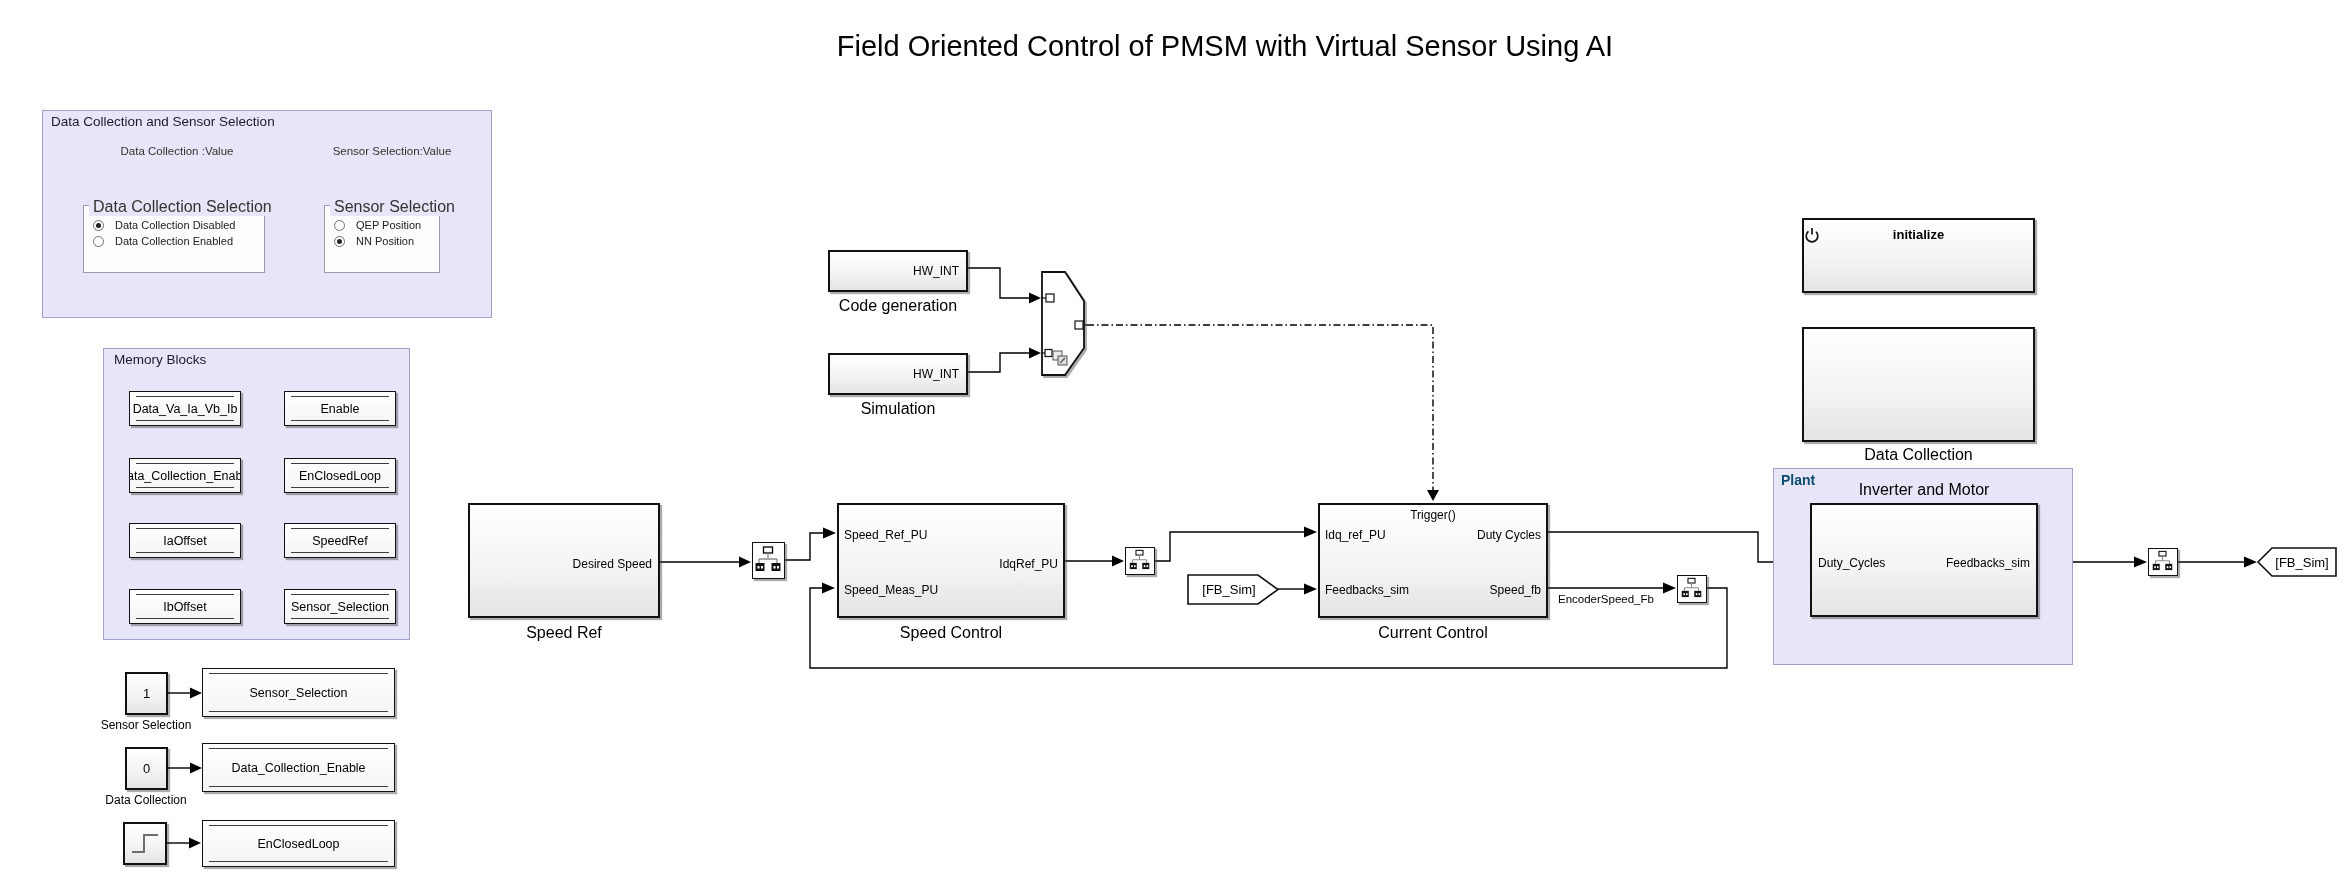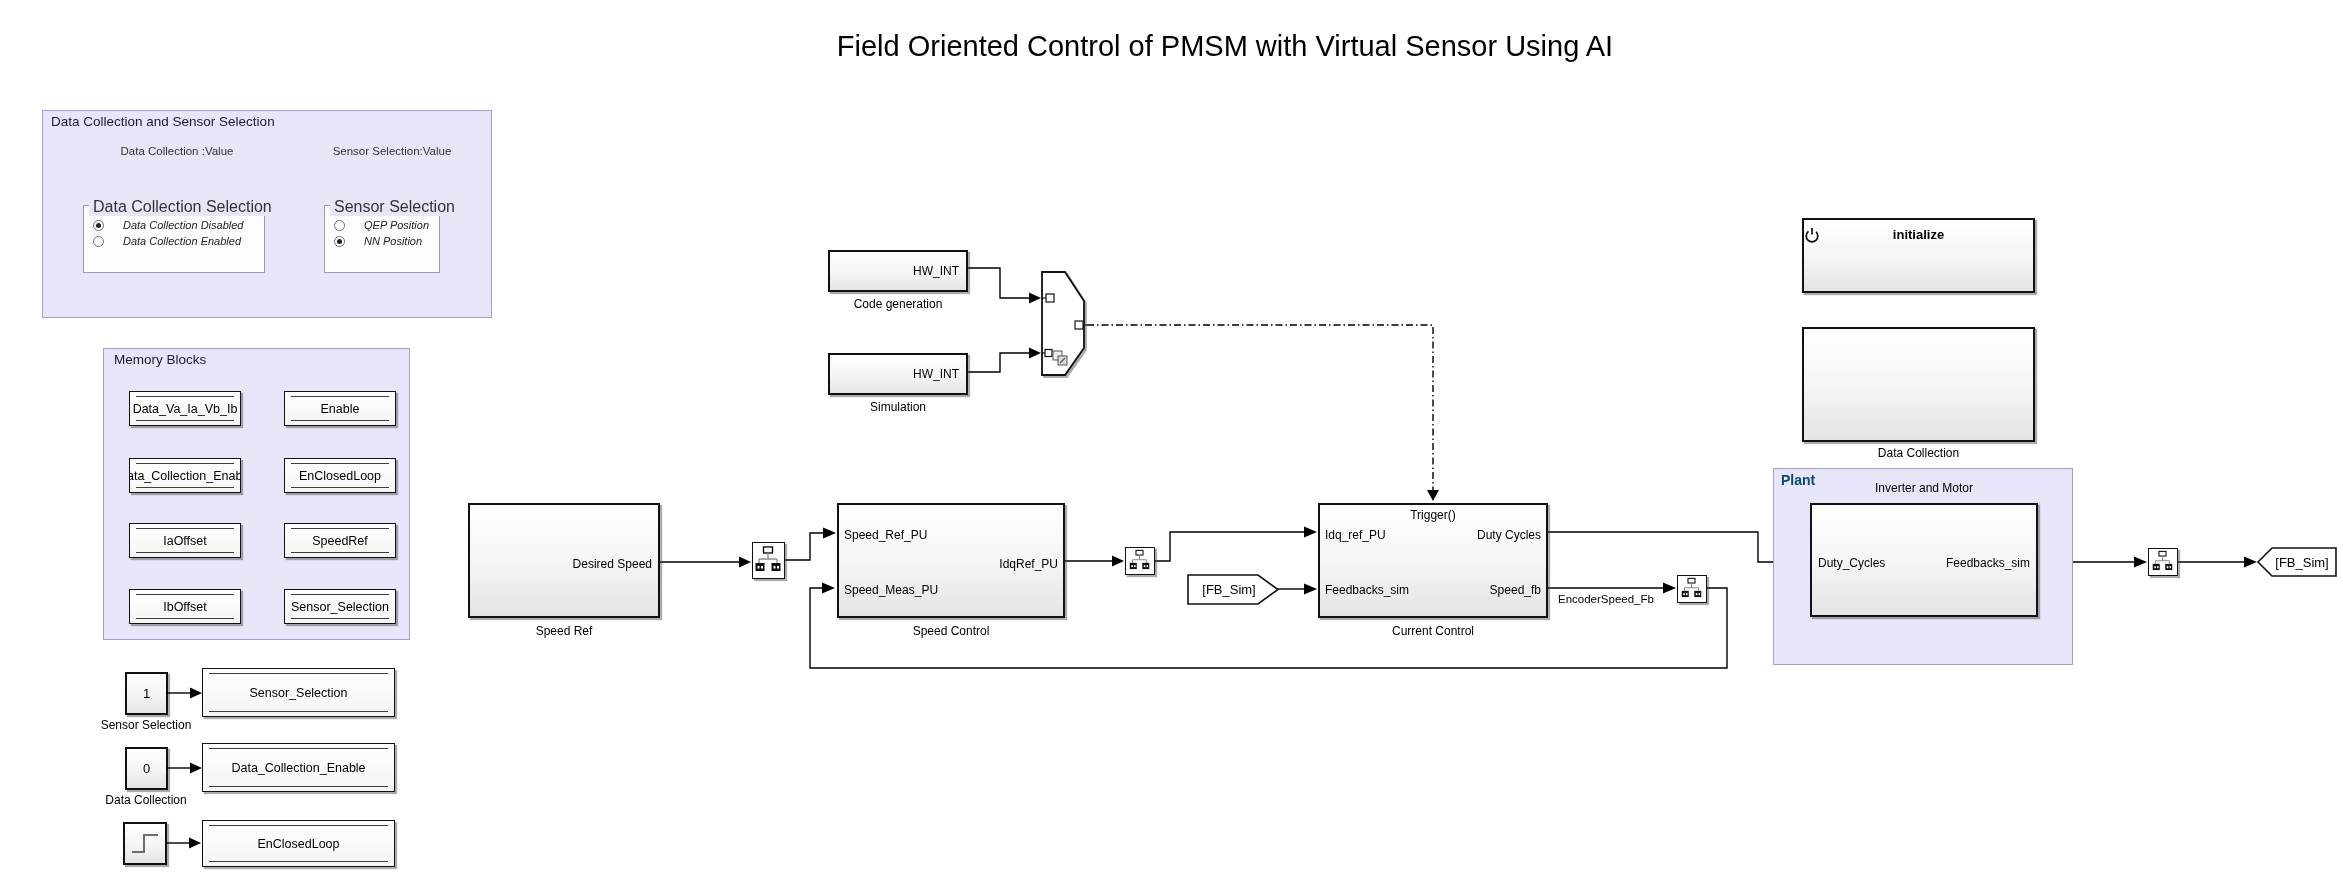--- a/index.html
+++ b/index.html
@@ -23,7 +23,7 @@
   .port{position:absolute;font-size:12px;white-space:nowrap;line-height:14px;}
   .gbox{position:absolute;border:1px solid #9b9bb0;background:#fdfdff;box-sizing:border-box;}
   .legend{position:absolute;top:-8px;left:5px;background:#e6e6f8;padding:0 4px;font-size:16px;color:#333;white-space:nowrap;}
-  .radiorow{display:flex;align-items:center;gap:19px;font-size:11px;color:#222;margin-bottom:4px;white-space:nowrap;font-style:italic;}
+  .radiorow{display:flex;align-items:center;gap:11px;font-size:11px;color:#222;margin-bottom:4px;white-space:nowrap;}
   .rb{width:11px;height:11px;border:1px solid #707070;border-radius:50%;background:#fff;position:relative;flex:0 0 auto;box-sizing:border-box;}
   .rb.sel::after{content:"";position:absolute;left:2px;top:2px;right:2px;bottom:2px;border-radius:50%;background:#222;}
   .vlabel{position:absolute;font-size:11.5px;color:#333;text-align:center;white-space:nowrap;}

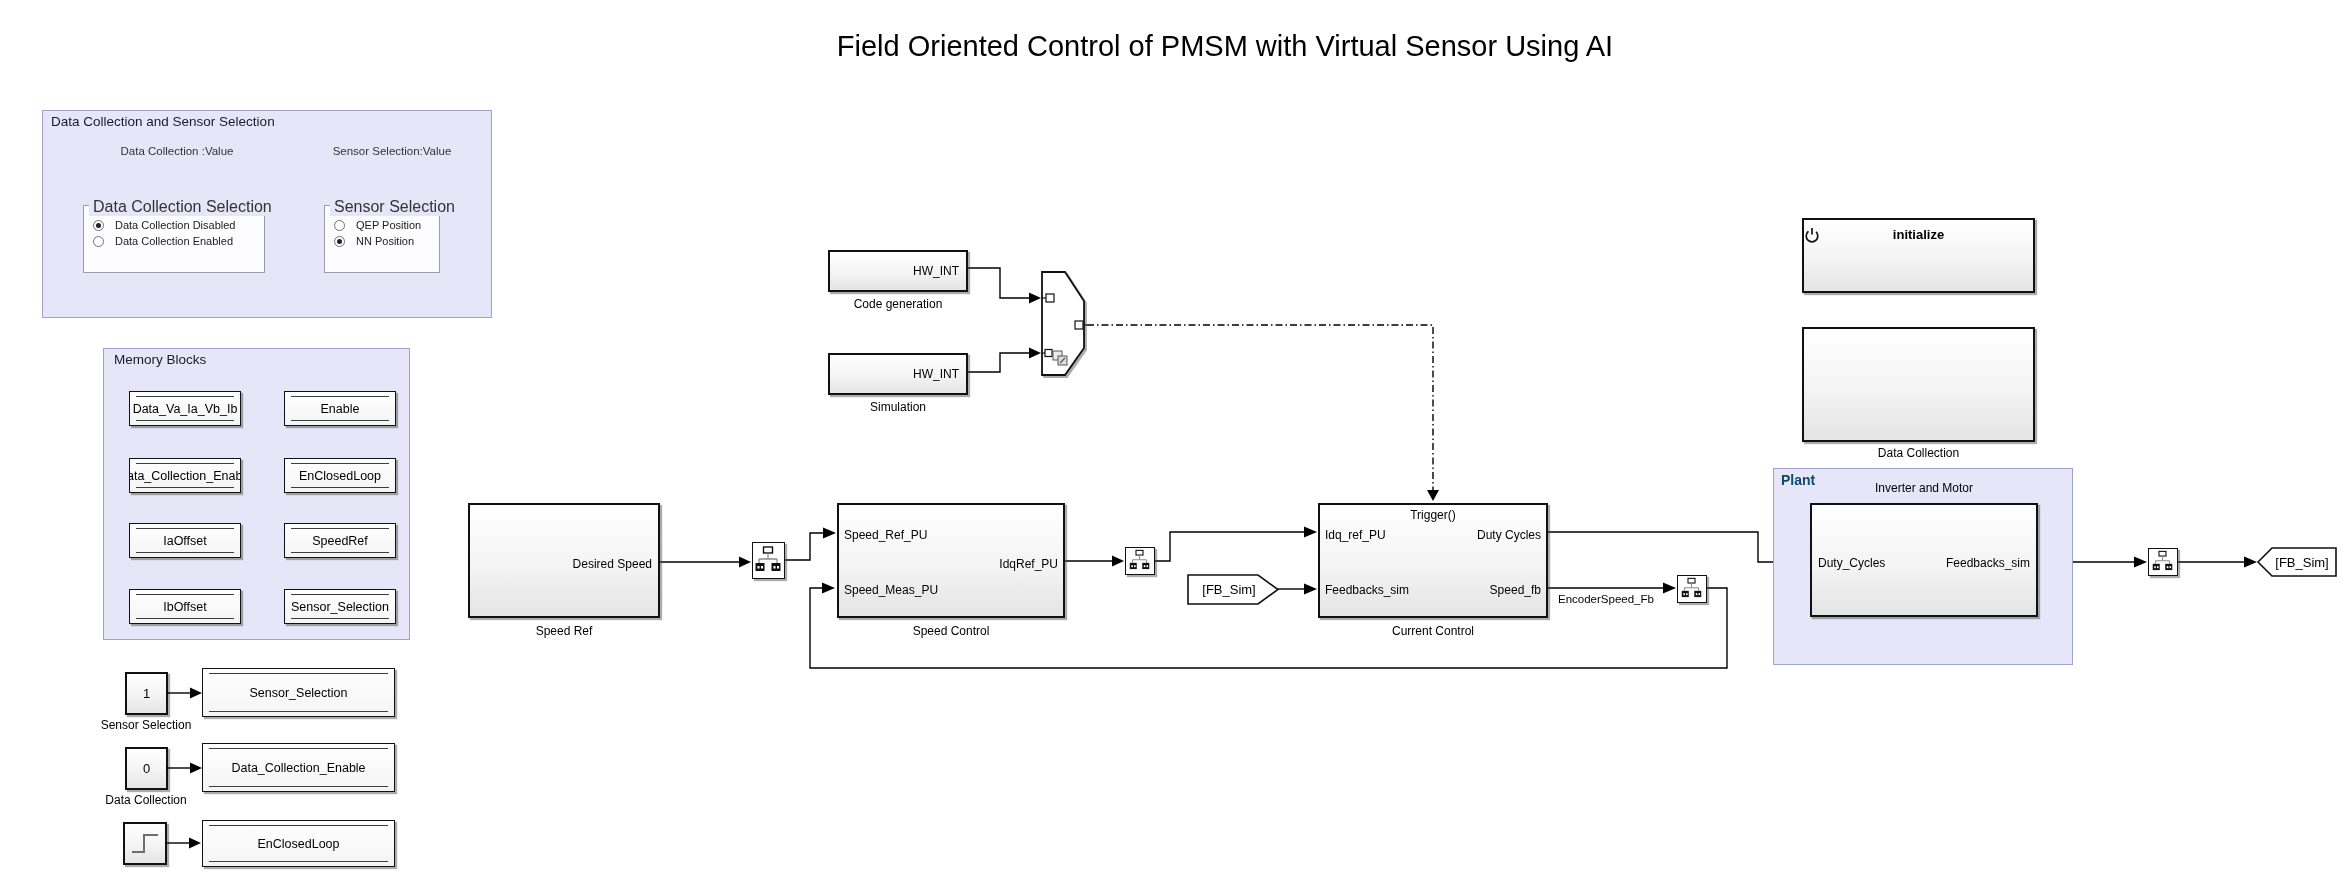--- a/index.html
+++ b/index.html
@@ -19,7 +19,7 @@
        justify-content:center;font-size:12.5px;white-space:nowrap;overflow:hidden;}
   .dsm::before{content:"";position:absolute;top:4px;left:6px;right:6px;border-top:1.6px solid #3d3d3d;}
   .dsm::after{content:"";position:absolute;bottom:4px;left:6px;right:6px;border-top:1.6px solid #3d3d3d;}
-  .blklabel{position:absolute;font-size:12px;text-align:center;white-space:nowrap;}
+  .blklabel{position:absolute;font-size:16px;text-align:center;white-space:nowrap;}
   .port{position:absolute;font-size:12px;white-space:nowrap;line-height:14px;}
   .gbox{position:absolute;border:1px solid #9b9bb0;background:#fdfdff;box-sizing:border-box;}
   .legend{position:absolute;top:-8px;left:5px;background:#e6e6f8;padding:0 4px;font-size:16px;color:#333;white-space:nowrap;}

